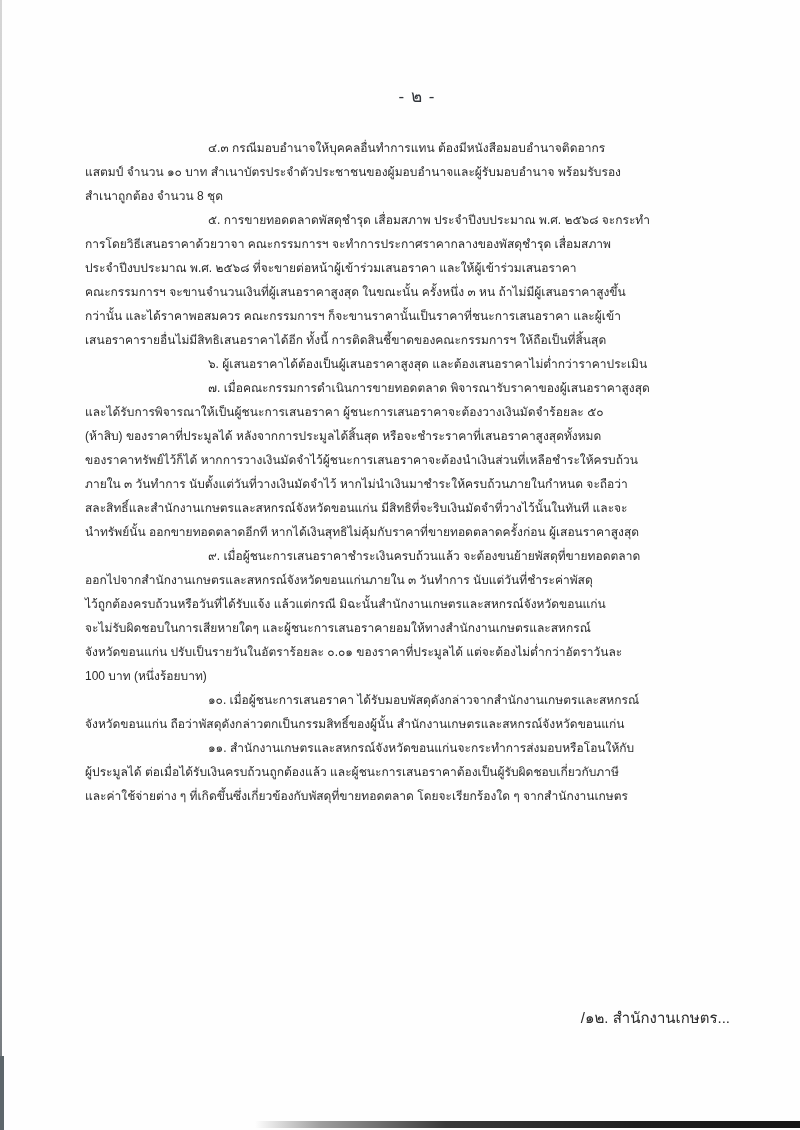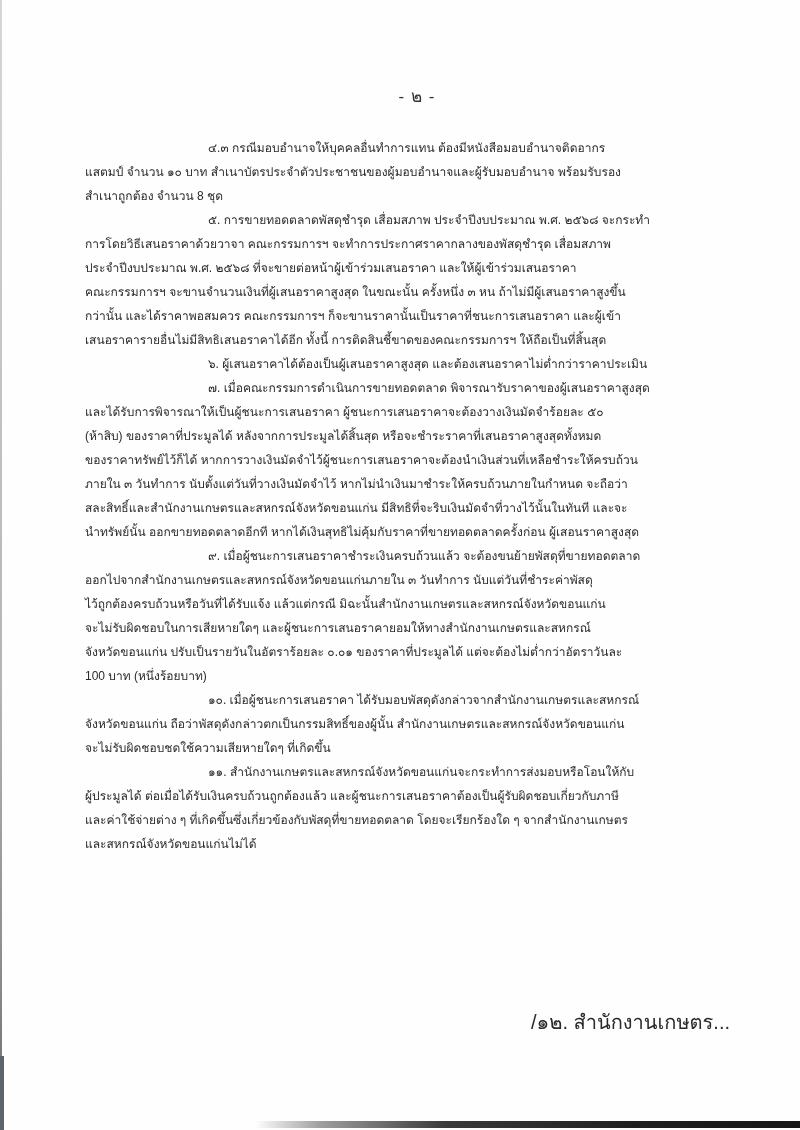--- a/index.html
+++ b/index.html
@@ -114,7 +114,6 @@
       <div class="line">100 บาท (หนึ่งร้อยบาท)</div>
       <div class="line indent">๑๐. เมื่อผู้ชนะการเสนอราคา ได้รับมอบพัสดุดังกล่าวจากสำนักงานเกษตรและสหกรณ์</div>
       <div class="line">จังหวัดขอนแก่น ถือว่าพัสดุดังกล่าวตกเป็นกรรมสิทธิ์ของผู้นั้น สำนักงานเกษตรและสหกรณ์จังหวัดขอนแก่น</div>
-      <div class="line">จะไม่รับผิดชอบชดใช้ความเสียหายใดๆ ที่เกิดขึ้น</div>
       <div class="line indent">๑๑. สำนักงานเกษตรและสหกรณ์จังหวัดขอนแก่นจะกระทำการส่งมอบหรือโอนให้กับ</div>
       <div class="line">ผู้ประมูลได้ ต่อเมื่อได้รับเงินครบถ้วนถูกต้องแล้ว และผู้ชนะการเสนอราคาต้องเป็นผู้รับผิดชอบเกี่ยวกับภาษี</div>
       <div class="line">และค่าใช้จ่ายต่าง ๆ ที่เกิดขึ้นซึ่งเกี่ยวข้องกับพัสดุที่ขายทอดตลาด โดยจะเรียกร้องใด ๆ จากสำนักงานเกษตร</div>

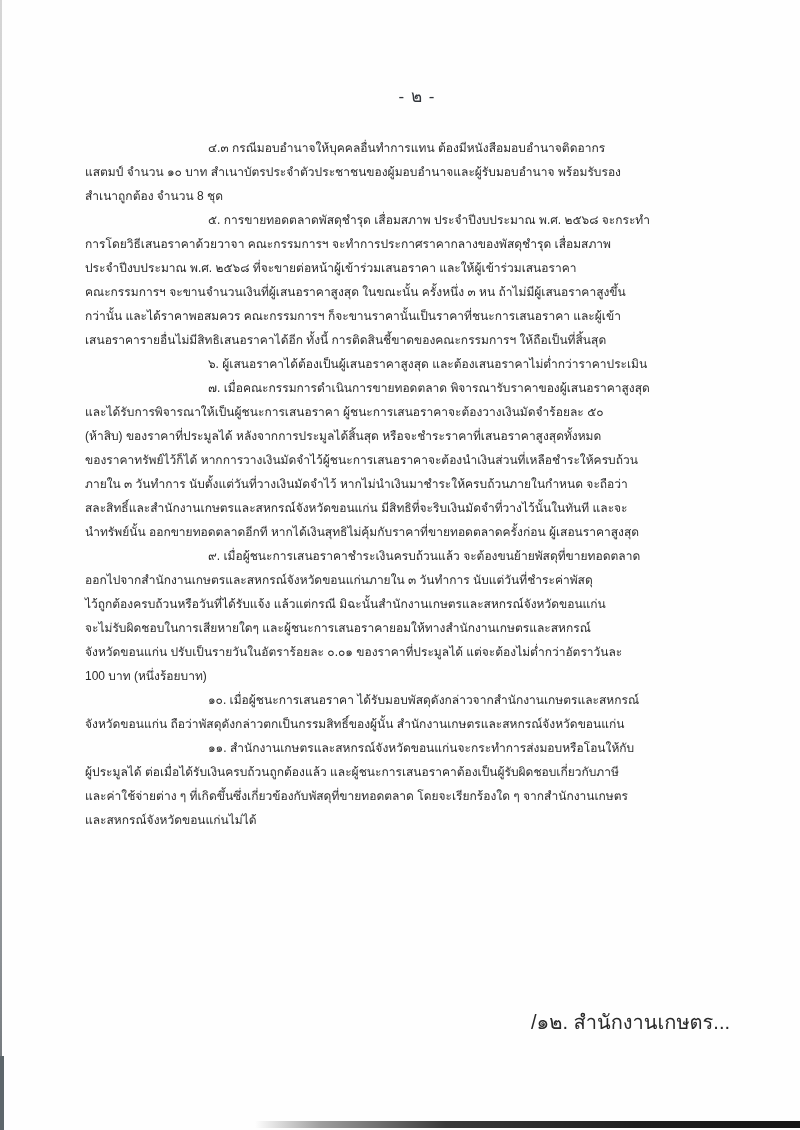--- a/index.html
+++ b/index.html
@@ -117,7 +117,6 @@
       <div class="line indent">๑๑. สำนักงานเกษตรและสหกรณ์จังหวัดขอนแก่นจะกระทำการส่งมอบหรือโอนให้กับ</div>
       <div class="line">ผู้ประมูลได้ ต่อเมื่อได้รับเงินครบถ้วนถูกต้องแล้ว และผู้ชนะการเสนอราคาต้องเป็นผู้รับผิดชอบเกี่ยวกับภาษี</div>
       <div class="line">และค่าใช้จ่ายต่าง ๆ ที่เกิดขึ้นซึ่งเกี่ยวข้องกับพัสดุที่ขายทอดตลาด โดยจะเรียกร้องใด ๆ จากสำนักงานเกษตร</div>
-      <div class="line">และสหกรณ์จังหวัดขอนแก่นไม่ได้</div>
     </div>
 
   <div class="footer-note">/๑๒. สำนักงานเกษตร...</div>

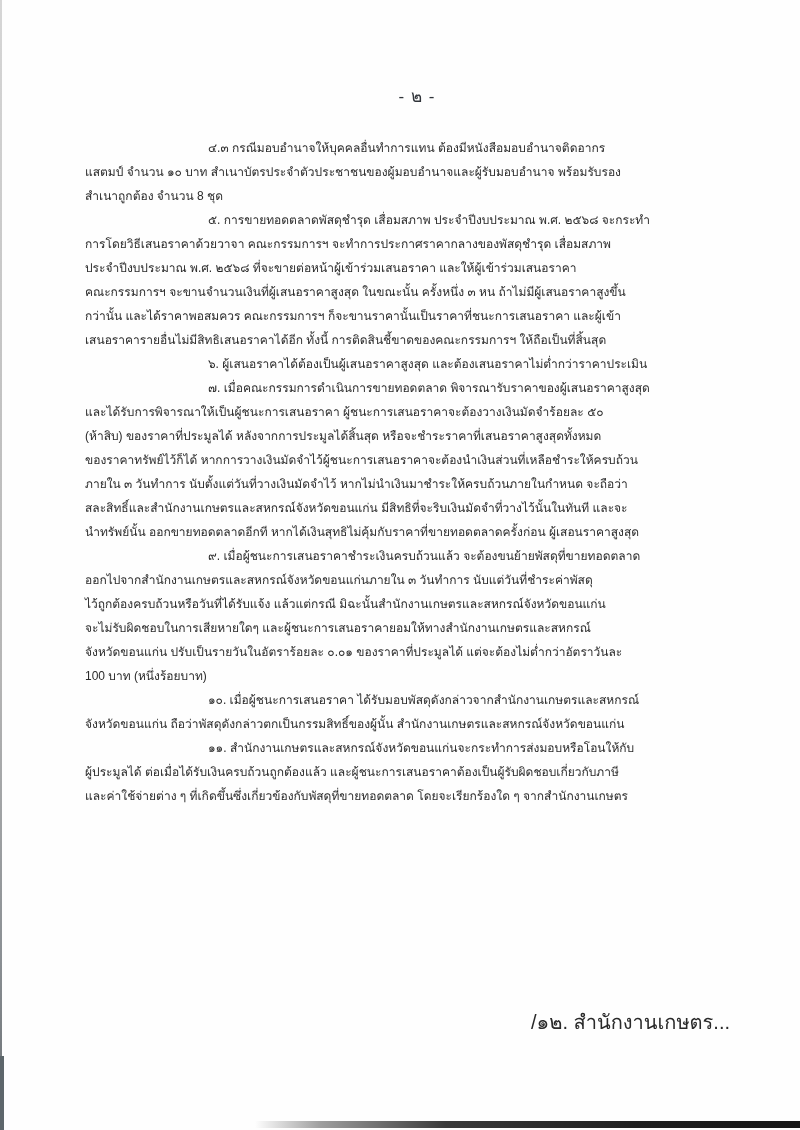--- a/index.html
+++ b/index.html
@@ -48,7 +48,7 @@
     left: 85px;
     width: 645px;
     text-align: right;
-    font-size: 20px;
+    font-size: 15px;
     color: #2a2a2a;
   }
   

